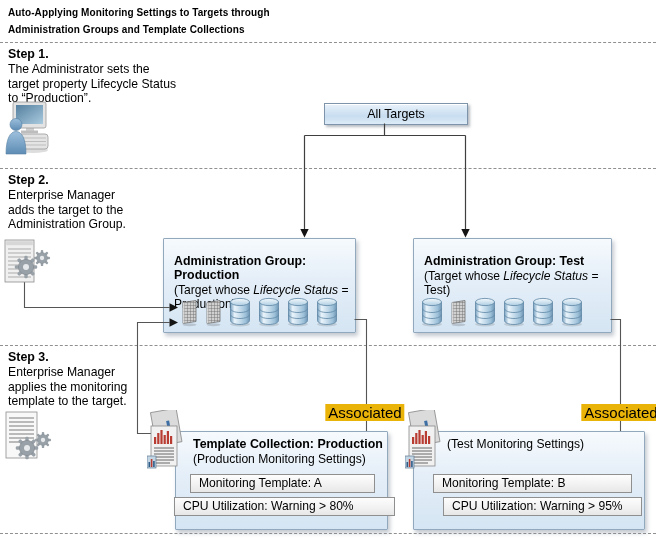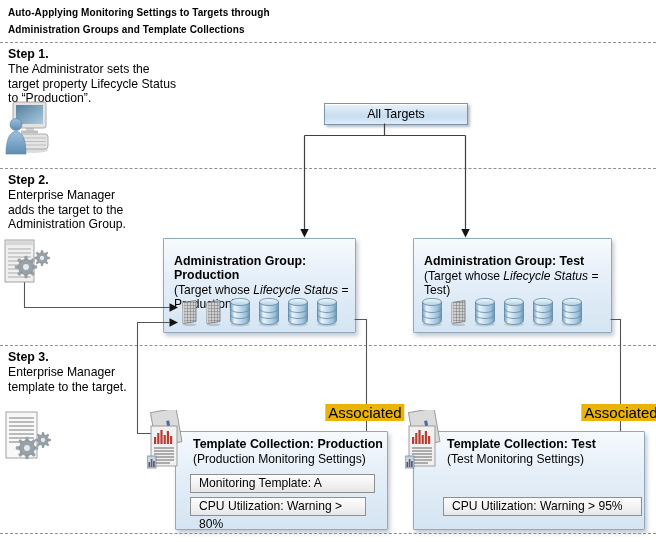--- a/index.html
+++ b/index.html
@@ -224,6 +224,7 @@
   <div class="abs step-block" style="top:350px">
     <div class="step-label">Step 3.</div>
     <div>Enterprise Manager</div>
+    <div>applies the monitoring</div>
     <div>template to the target.</div>
   </div>
   <svg class="abs icon" style="left:3px;top:411px" width="50" height="54" viewBox="0 0 50 54">

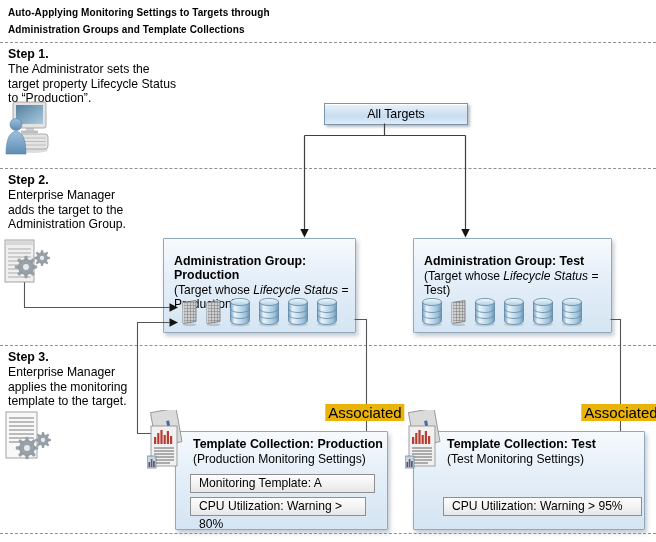--- a/index.html
+++ b/index.html
@@ -252,7 +252,6 @@
 
   <div class="abs bluebox" style="left:413px;top:431px;width:230px;height:97px">
     <div class="tmplbody" style="margin-left:33px">
-      <div class="tmpltitle">Template Collection: Test</div>
       <div>(Test Monitoring Settings)</div>
     </div>
   </div>

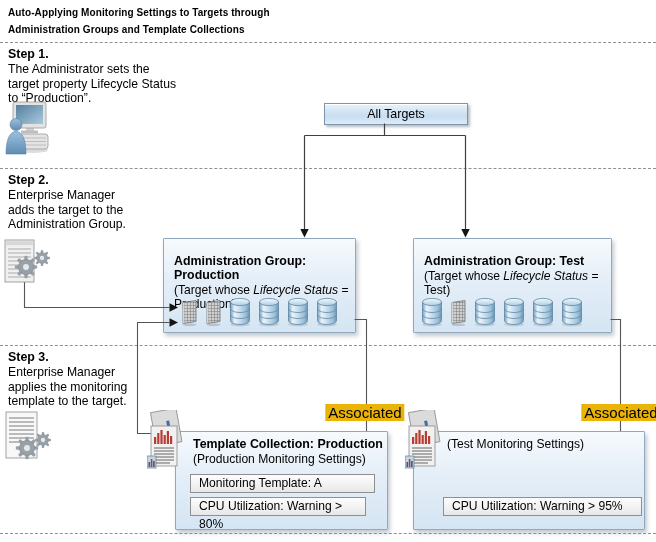--- a/index.html
+++ b/index.html
@@ -255,6 +255,9 @@
       <div>(Test Monitoring Settings)</div>
     </div>
   </div>
+  <div class="abs row-box" style="left:433px;top:474px;width:199px">
+    <span>Monitoring Template: B</span>
+  </div>
   <div class="abs row-box" style="left:443px;top:497px;width:199px">
     <span>CPU Utilization: Warning &gt; 95%</span>
   </div>

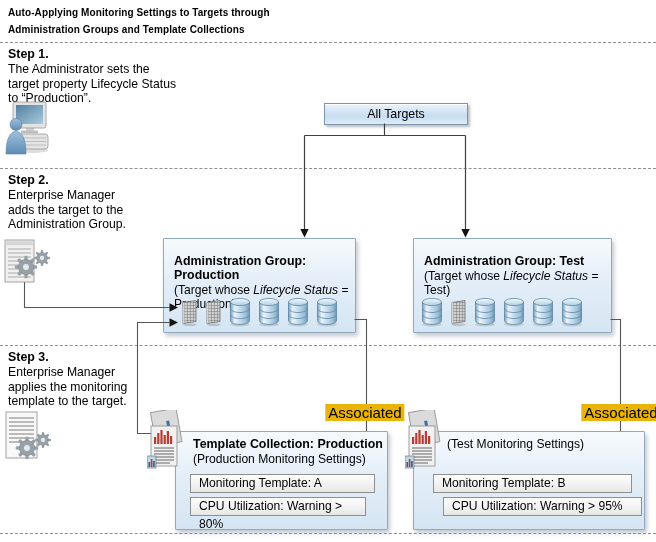--- a/index.html
+++ b/index.html
@@ -243,7 +243,7 @@
   <div class="abs row-box" style="left:190px;top:474px;width:185px">
     <span>Monitoring Template: A</span>
   </div>
-  <div class="abs row-box" style="left:190px;top:497px;width:176px">
+  <div class="abs row-box" style="left:174px;top:497px;width:221px">
     <span>CPU Utilization: Warning &gt; 80%</span>
   </div>
   <svg class="abs icon" style="left:147px;top:410px" width="40" height="62" viewBox="0 0 40 62">

